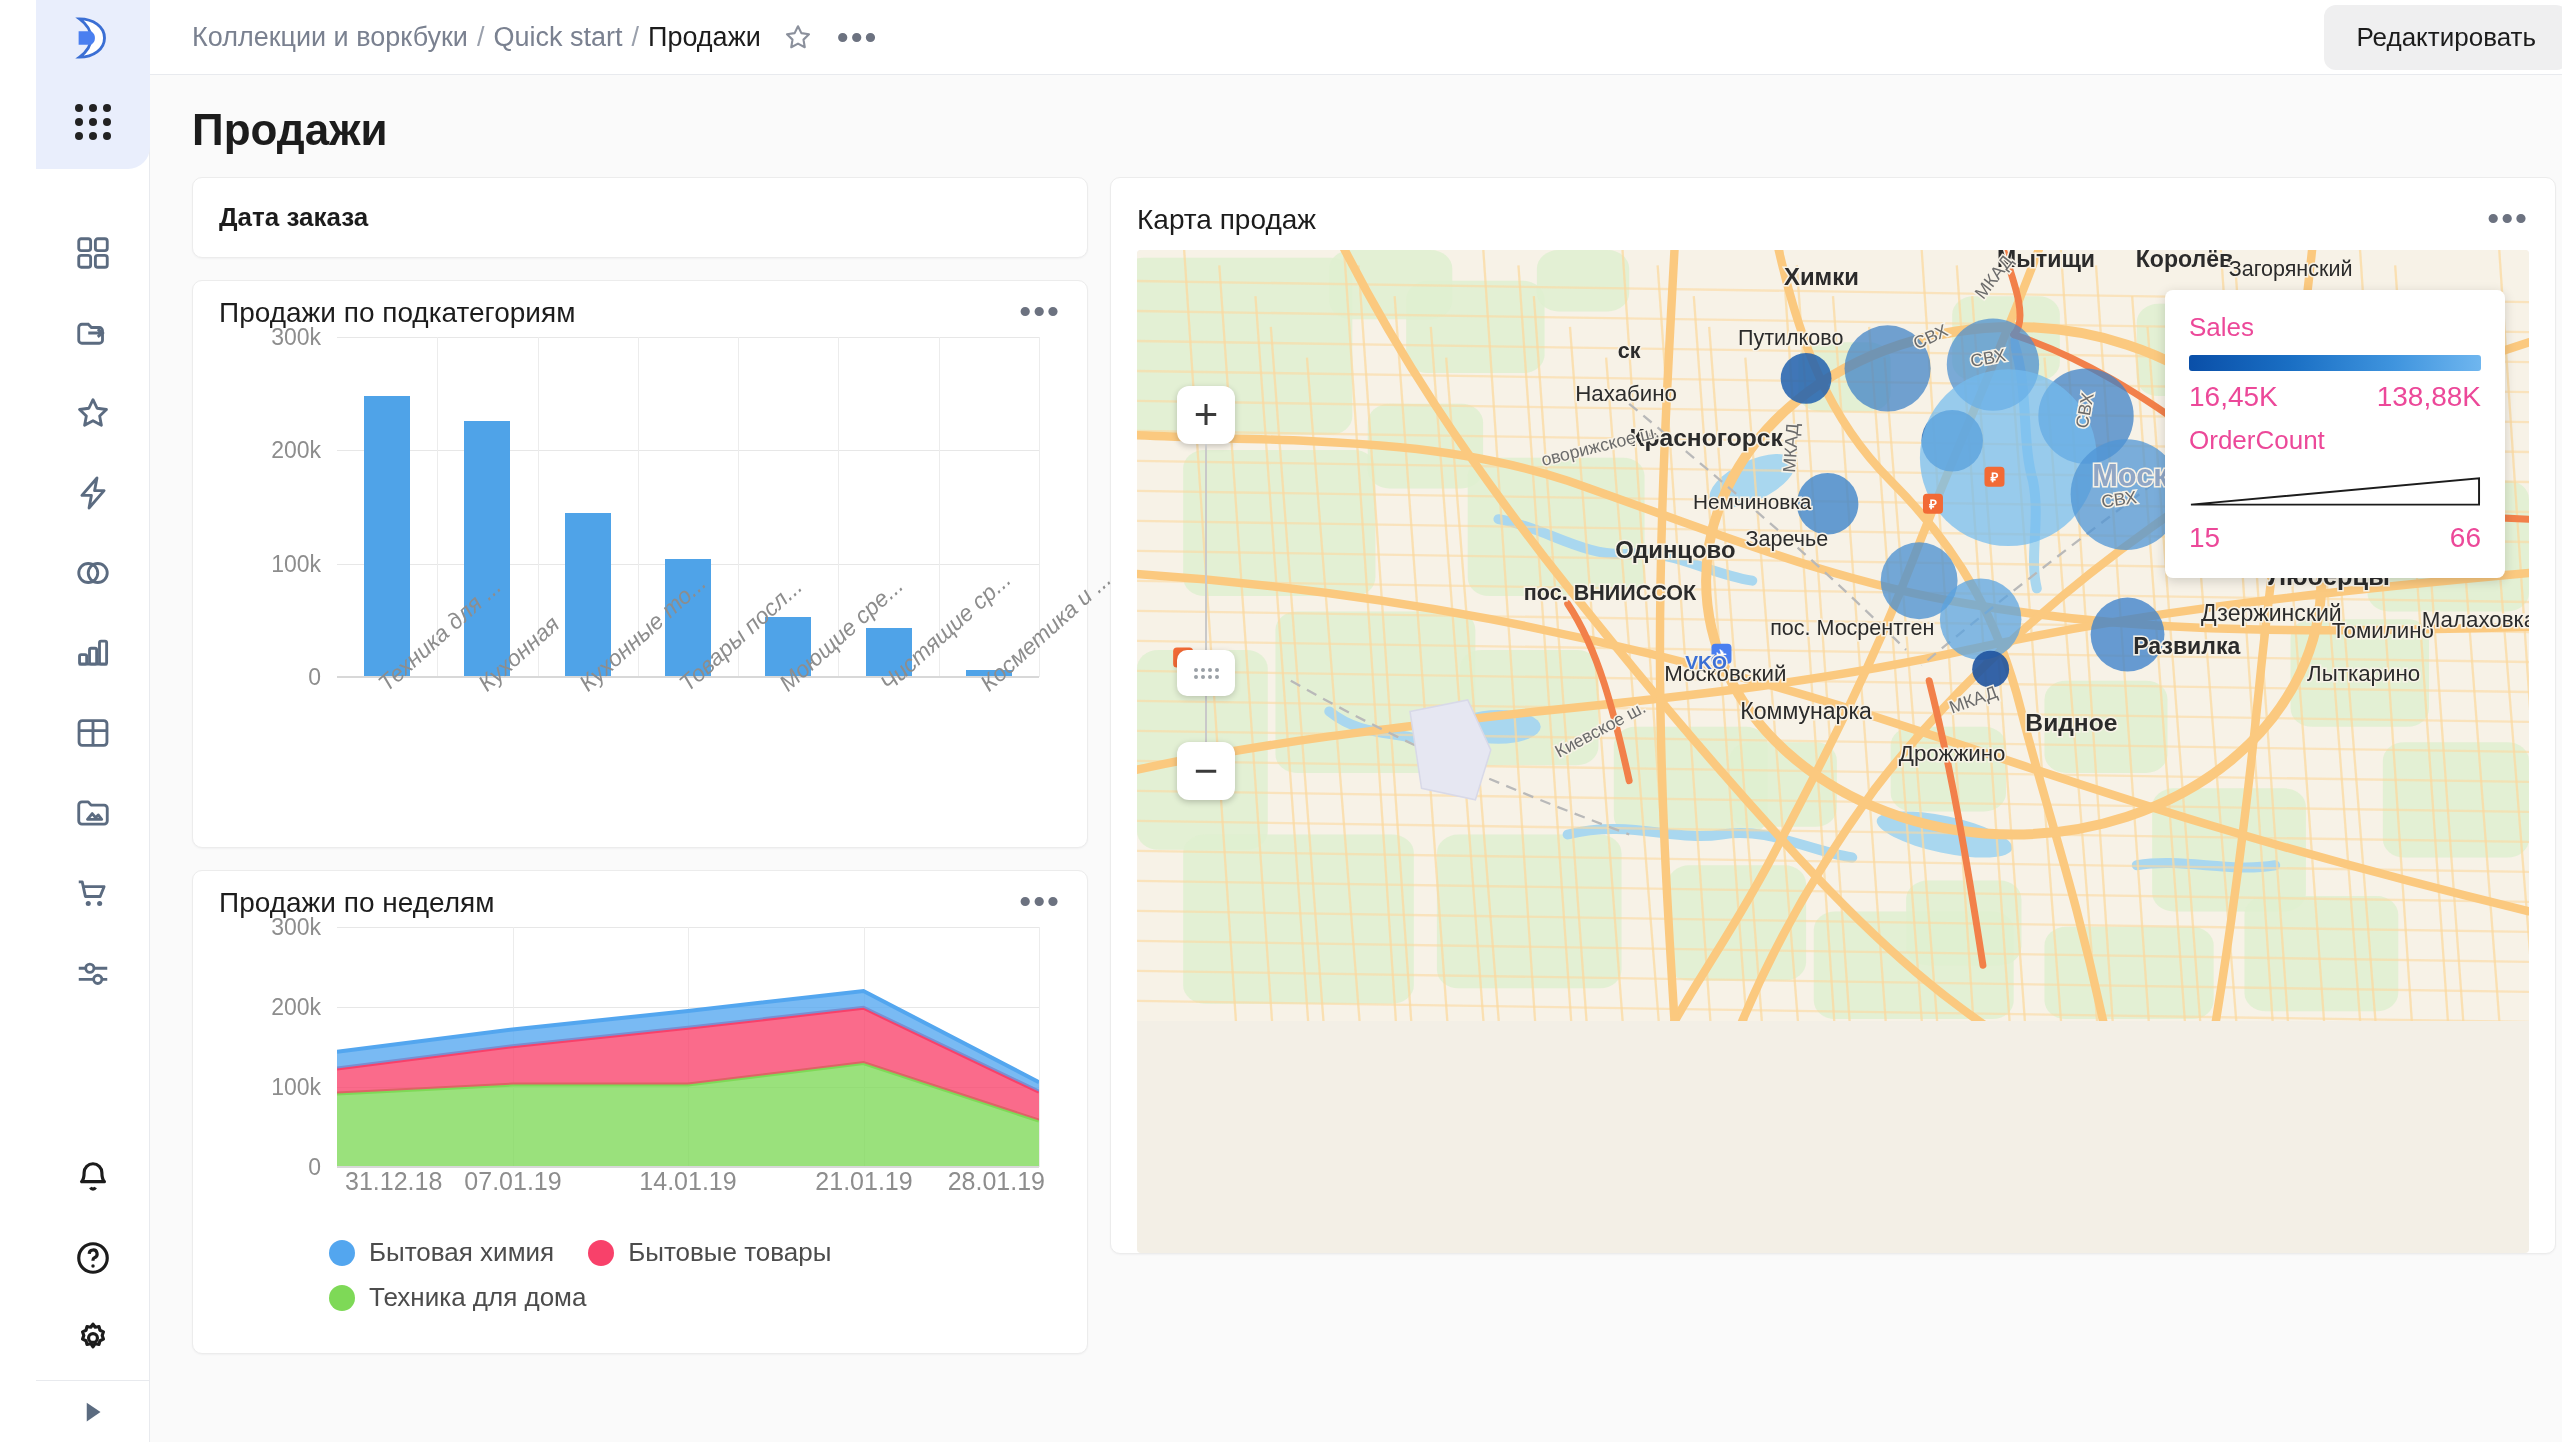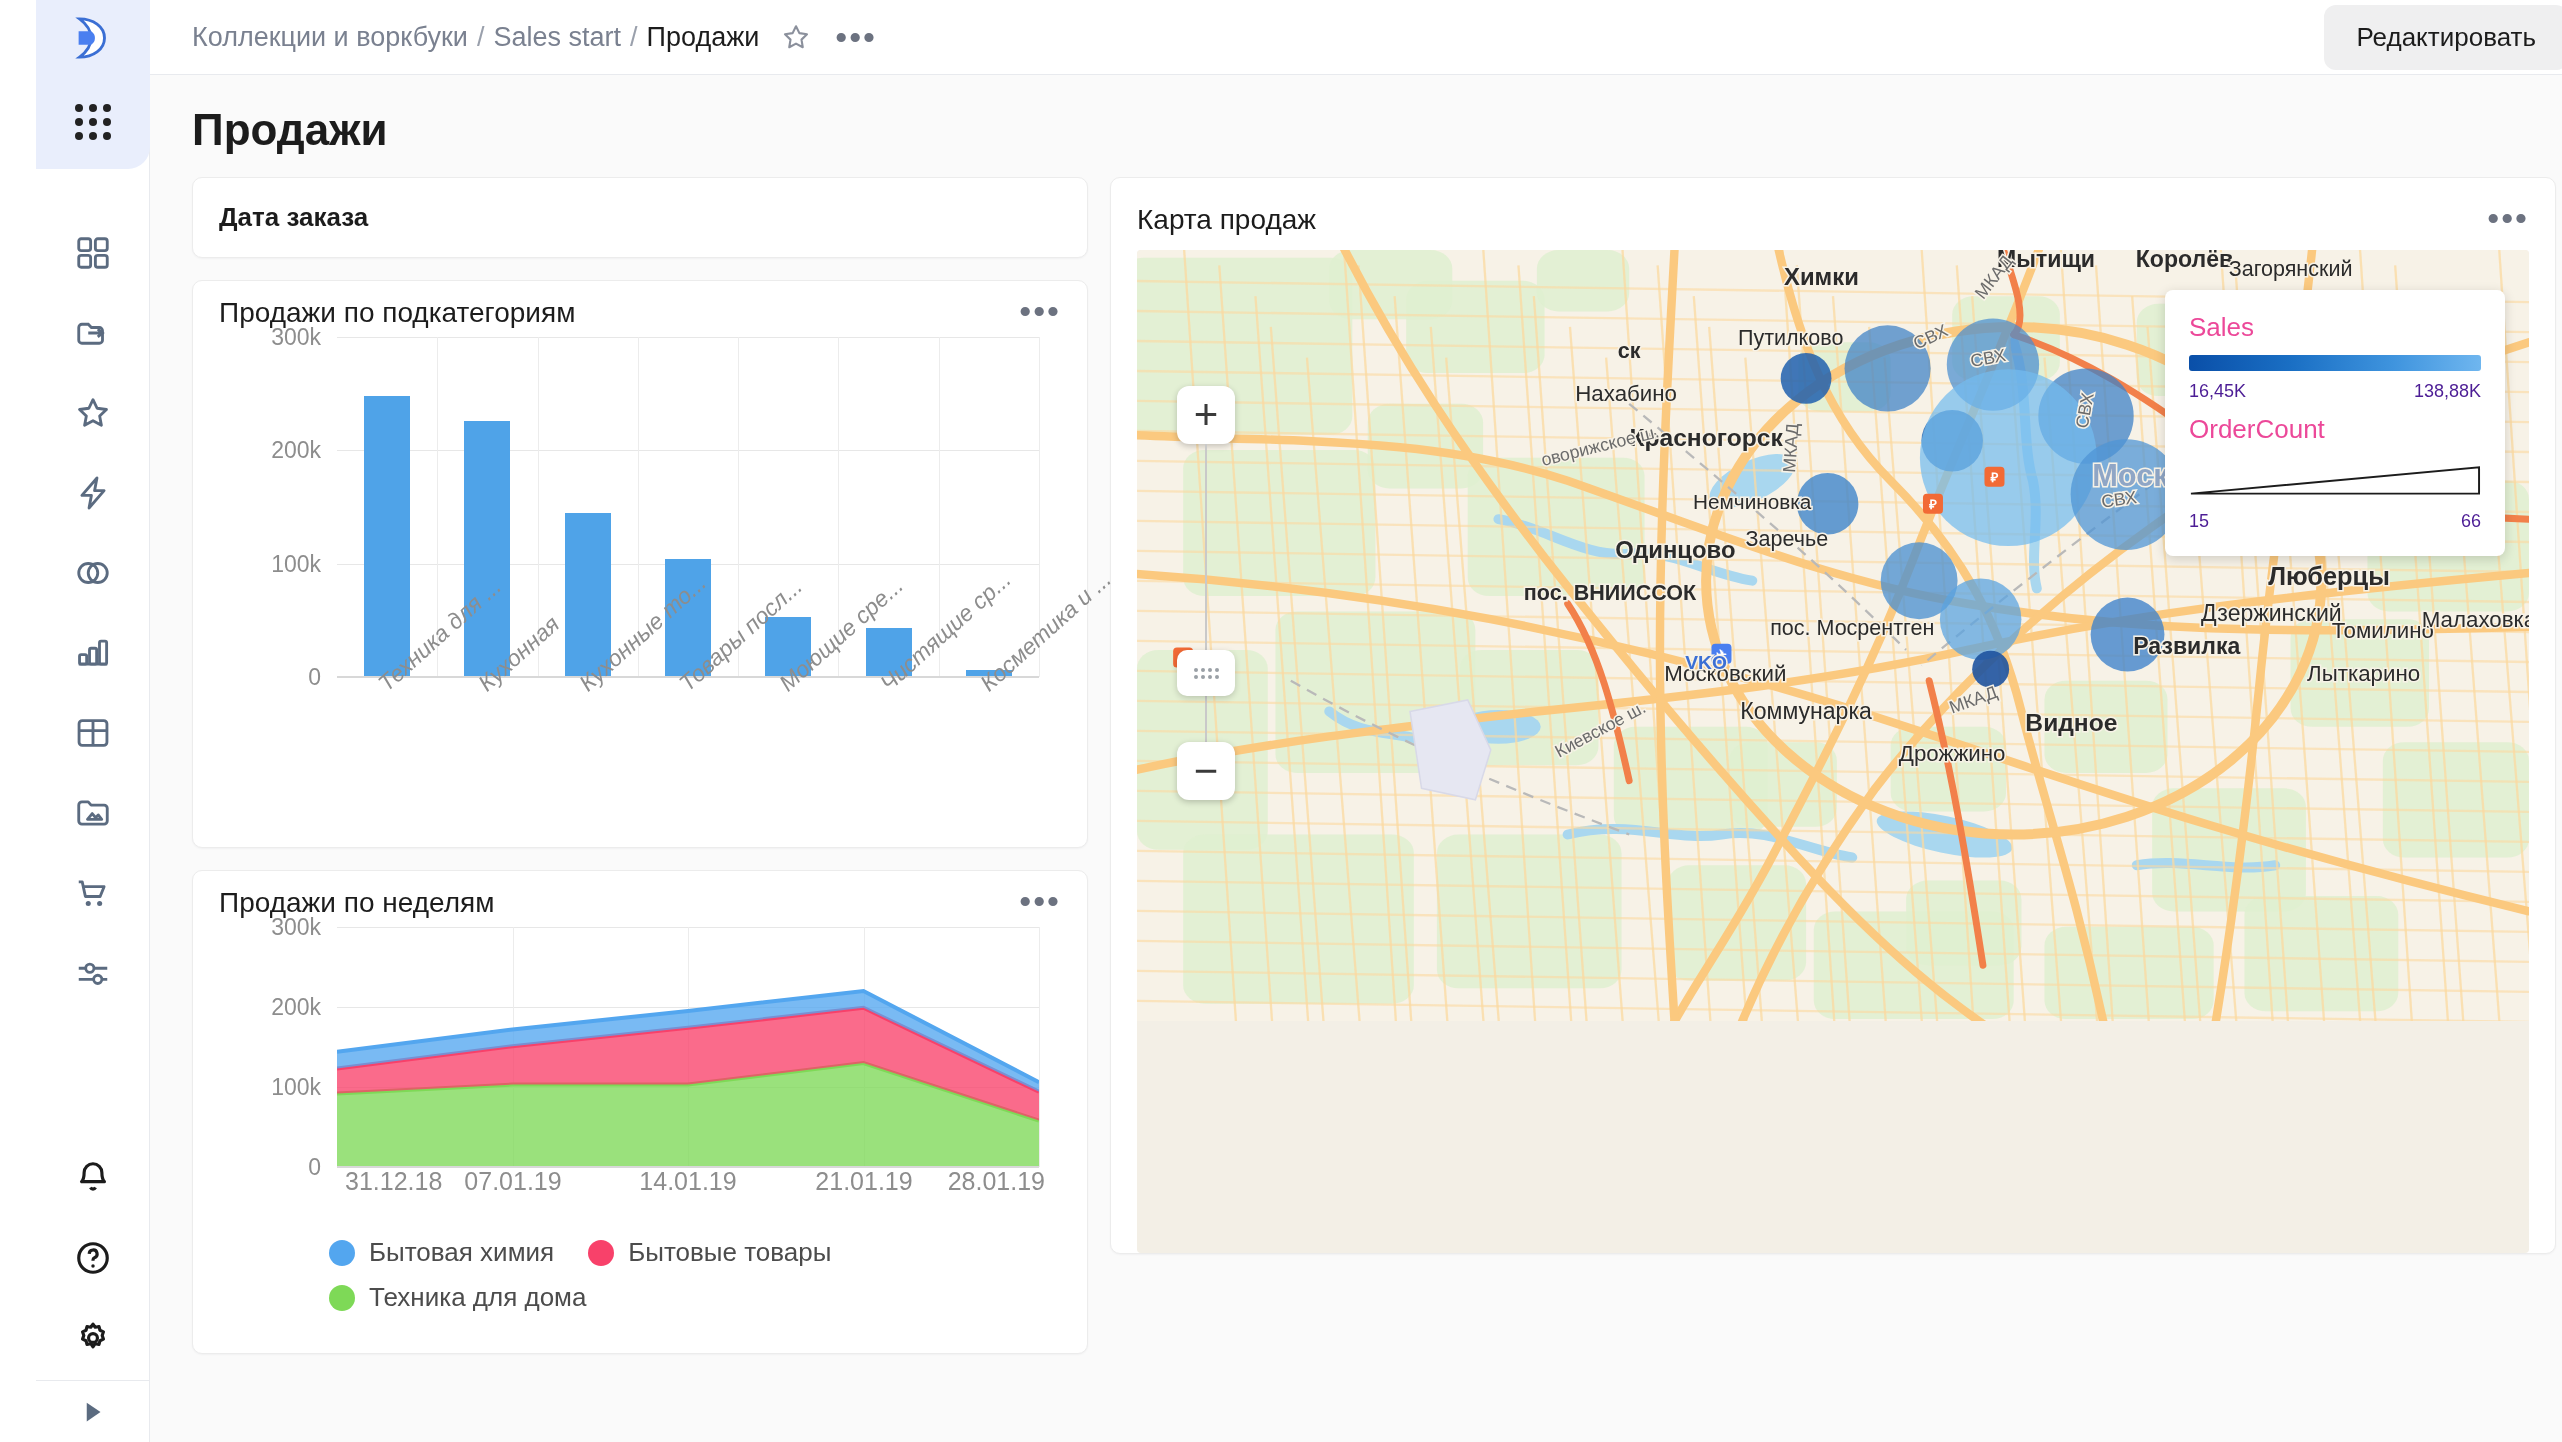--- a/index.html
+++ b/index.html
@@ -323,7 +323,7 @@
       <div class="crumbs">
         <span class="crumb-muted">Коллекции и воркбуки</span>
         <span class="crumb-sep">/</span>
-        <span class="crumb-muted">Sales start</span>
+        <span class="crumb-muted">Quick start</span>
         <span class="crumb-sep">/</span>
         <span class="crumb-current">Продажи</span>
       </div>

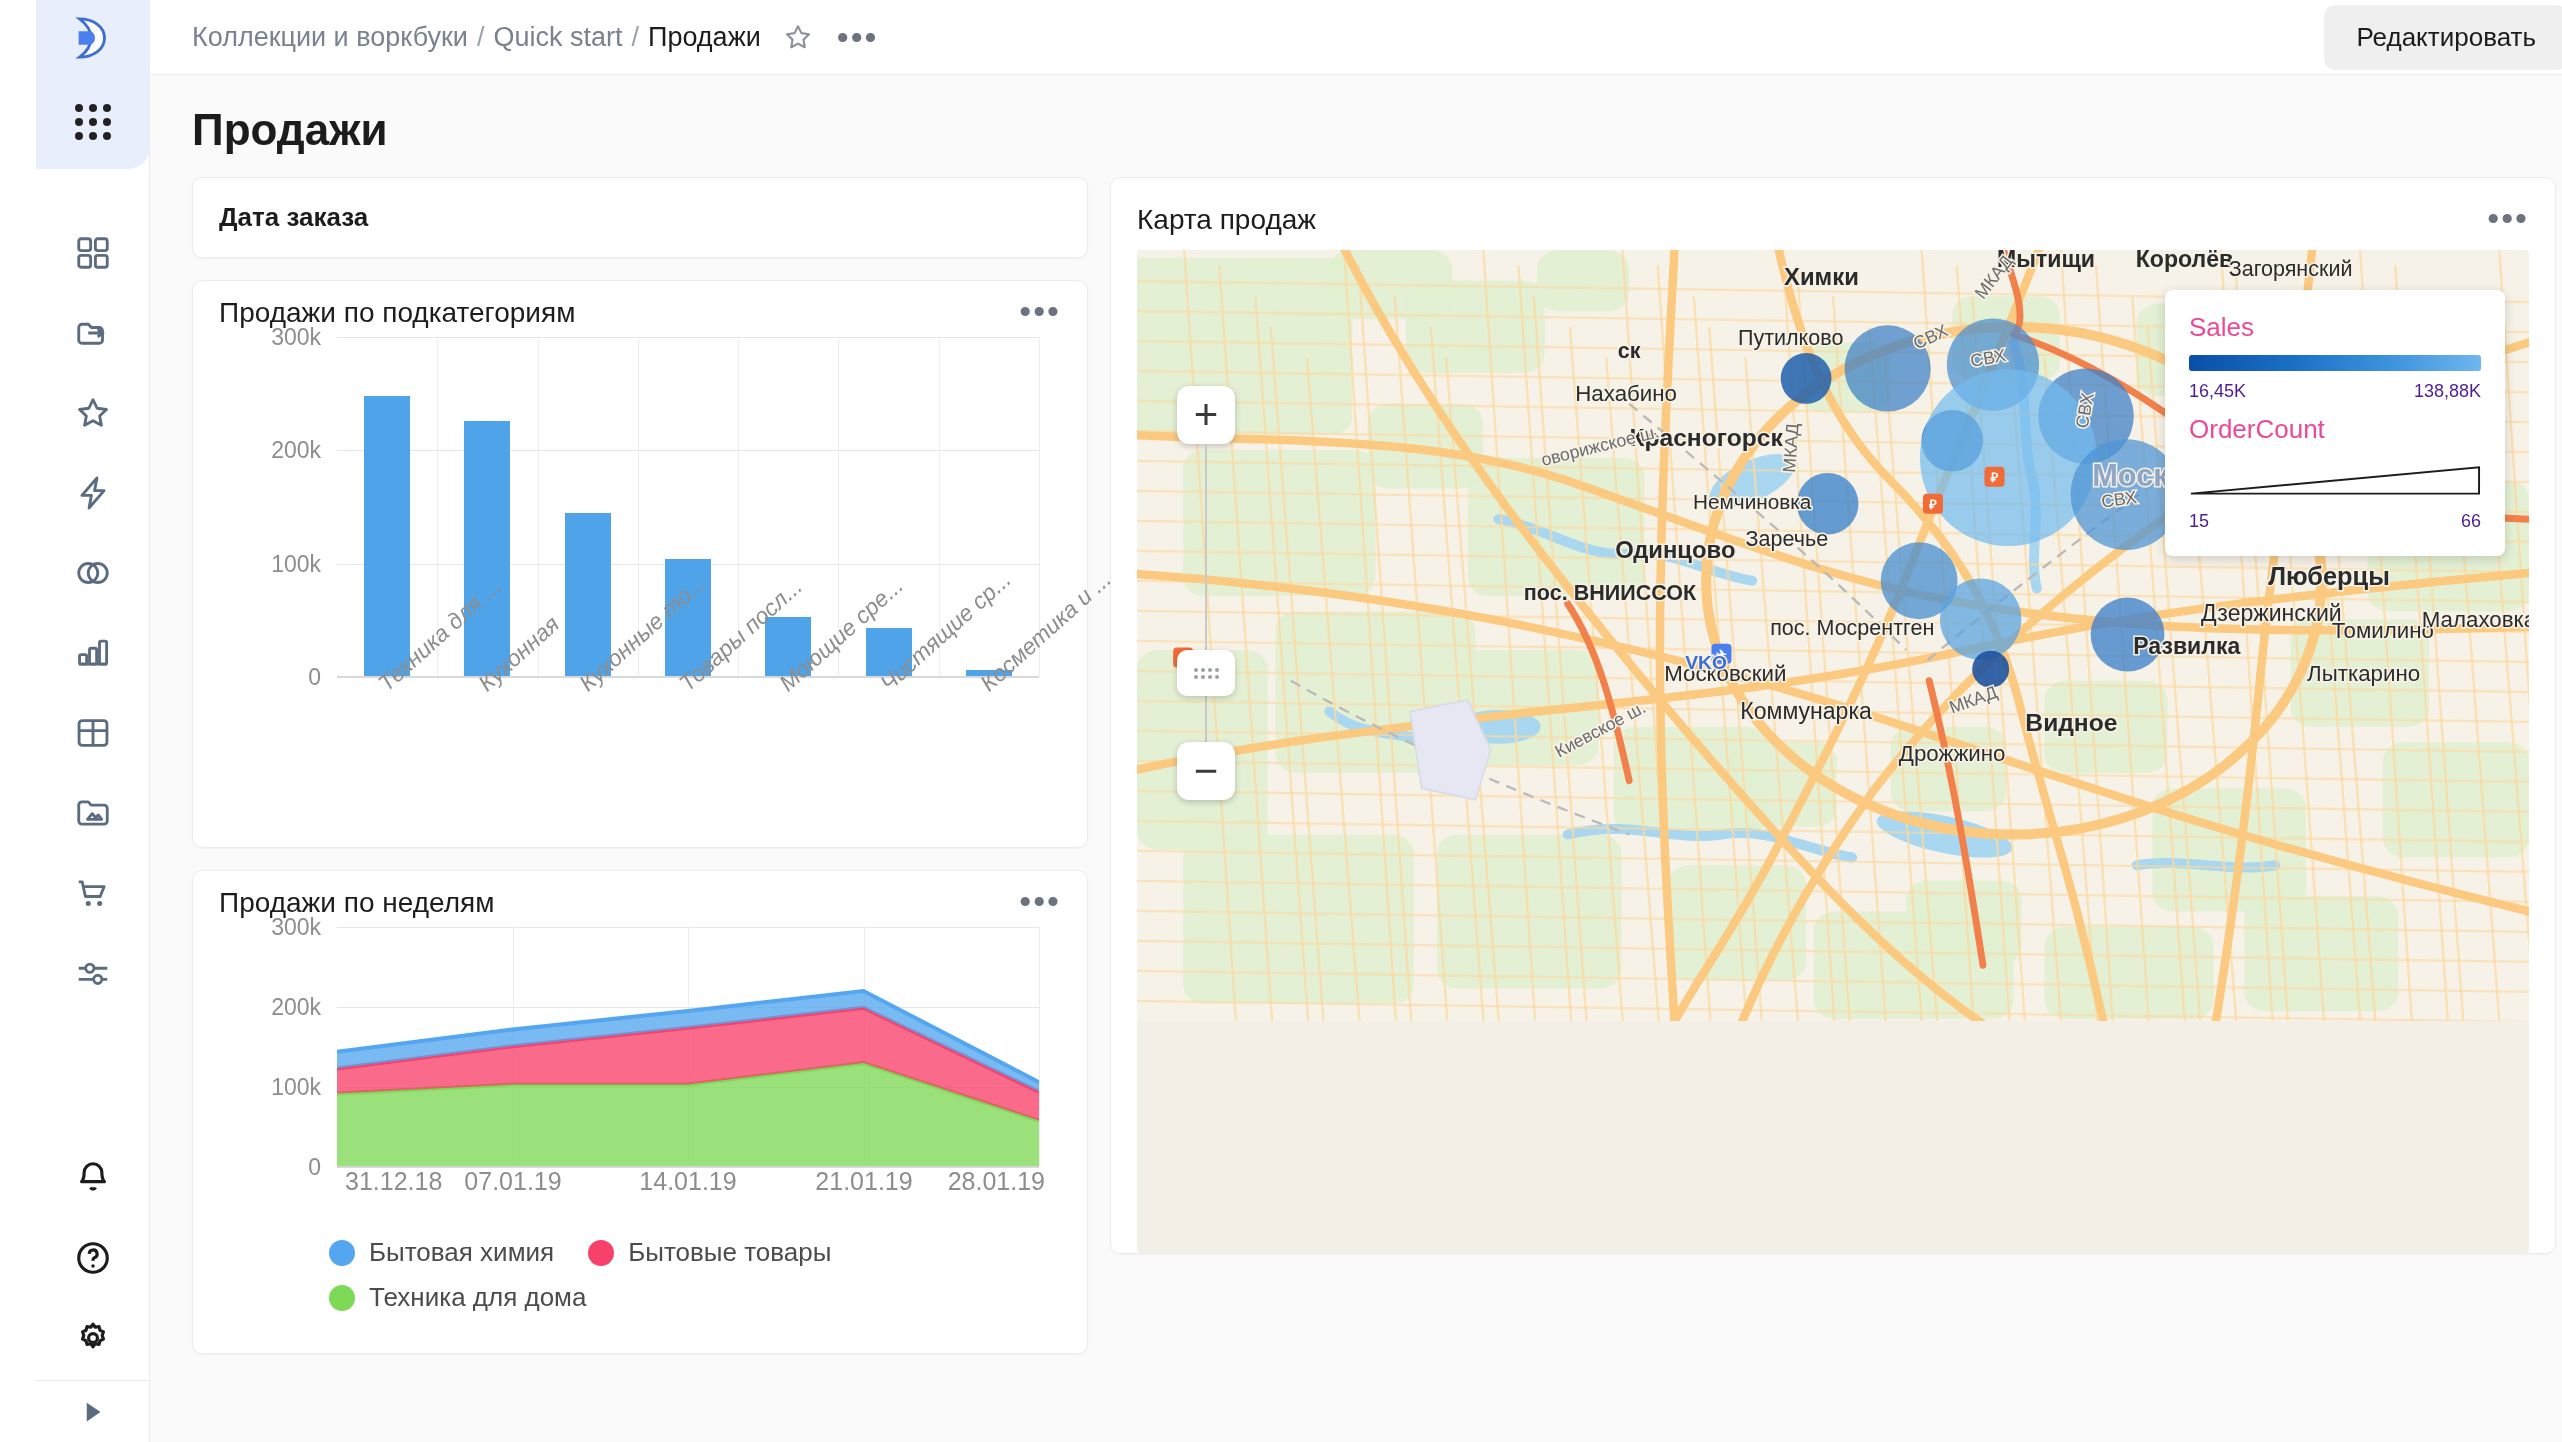--- a/index.html
+++ b/index.html
@@ -183,7 +183,7 @@
   }
   .ml-title { font-size: 26px; color: #ec4899; margin-bottom: 12px; }
   .ml-ramp { height: 16px; border-radius: 3px; background: linear-gradient(90deg,#0a4fa8 0%,#1a6fc4 35%,#3f94de 70%,#6fb6ef 100%); }
-  .ml-range { display: flex; justify-content: space-between; font-size: 18px; color: #4c1d95; margin-top: 10px; }
+  .ml-range { display: flex; justify-content: space-between; font-size: 28px; color: #ec4899; margin-top: 10px; }
   .ml-tri { margin-top: 6px; }
 
   

